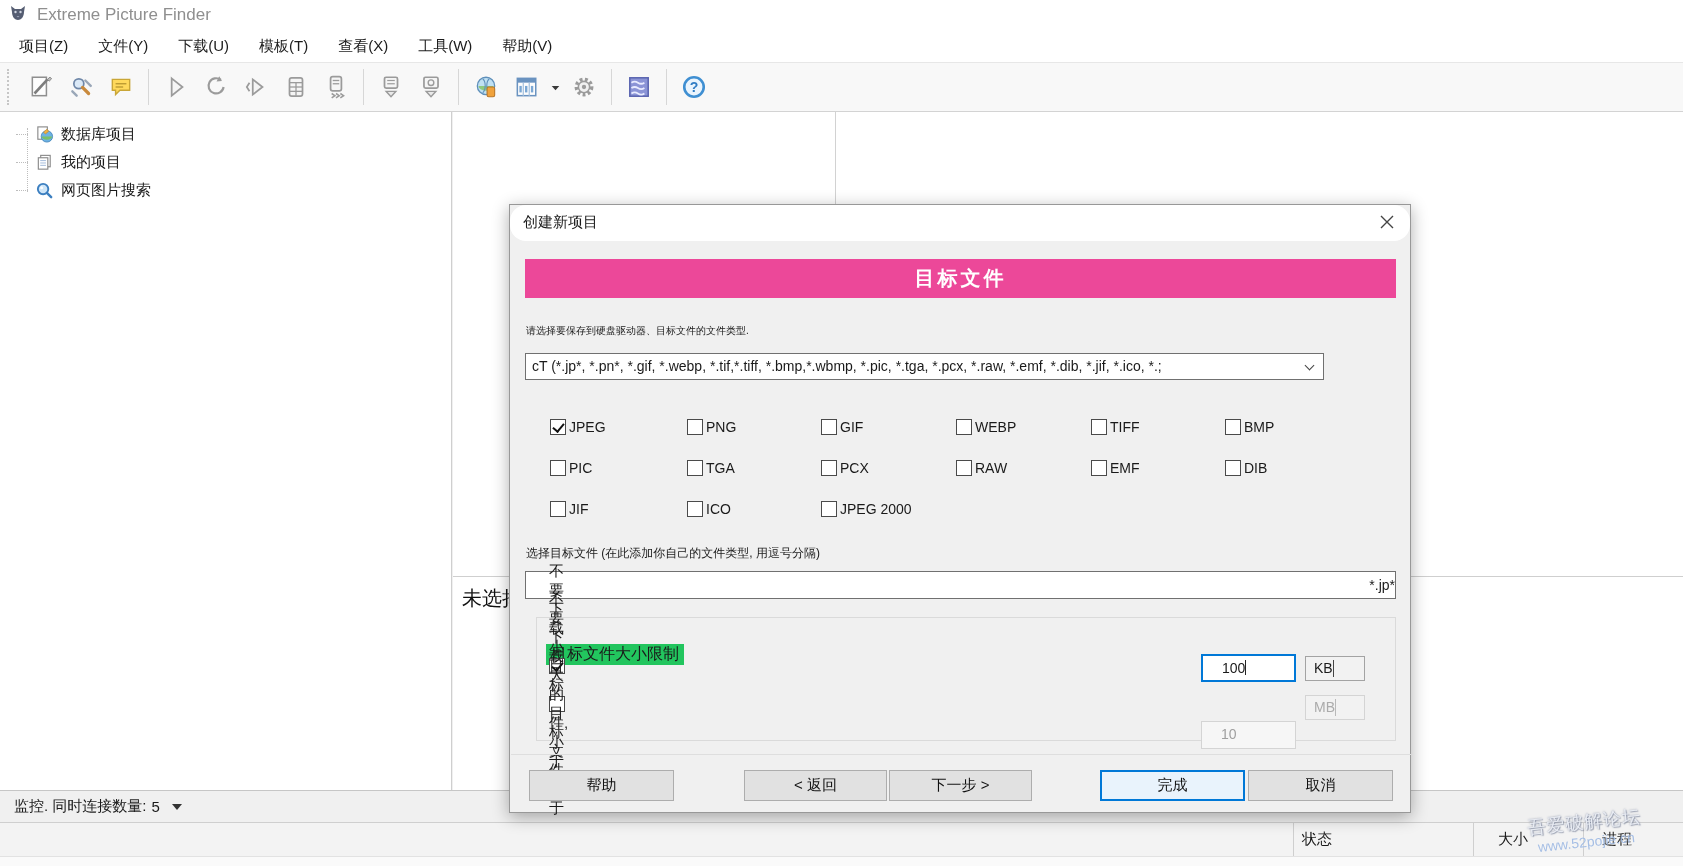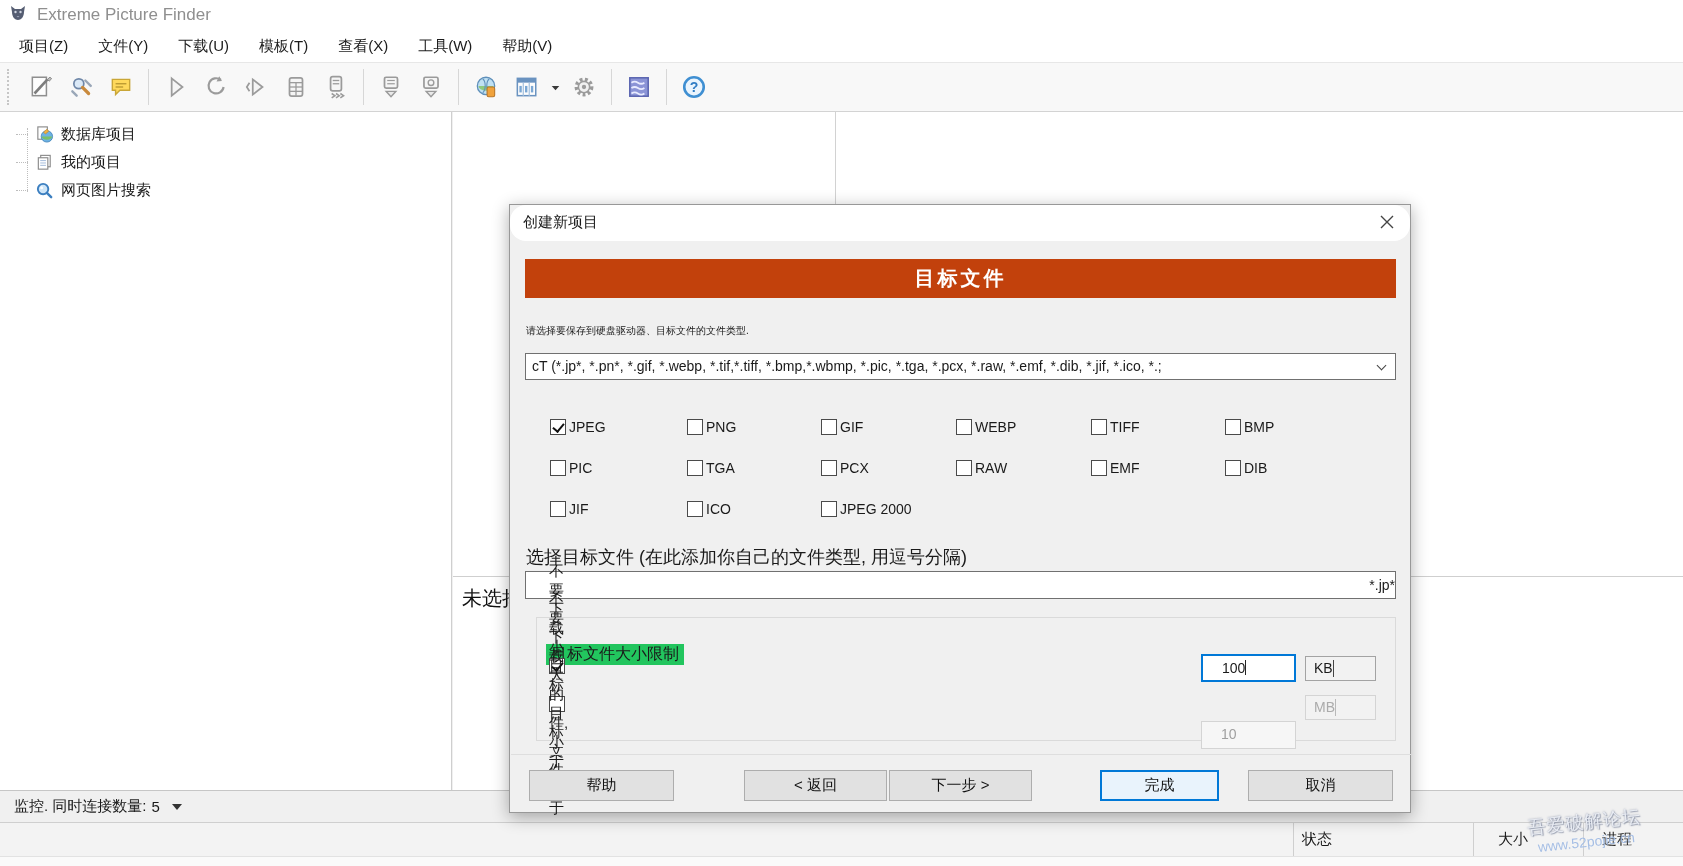--- a/index.html
+++ b/index.html
@@ -67,7 +67,7 @@
   .dlg-title{ left:0; top:0; width:100%; height:36px; background:#fff;border-radius:16px; }
   .dlg-title-text{ position:absolute; left:13px; top:8px; font-size:15px; }
   .dlg-close{ right:0; top:0; width:46px; height:33px; display:flex; align-items:center; justify-content:center; }
-  .banner{ left:15px; top:54px; width:871px; height:39px; background:#c2410c; }
+  .banner{ left:15px; top:54px; width:871px; height:39px; background:#ec4899; }
   .banner span{ position:static; } 
   .banner{ display:flex; align-items:center; justify-content:center;
     color:#fff; font-size:20px; font-weight:bold; letter-spacing:3px; }

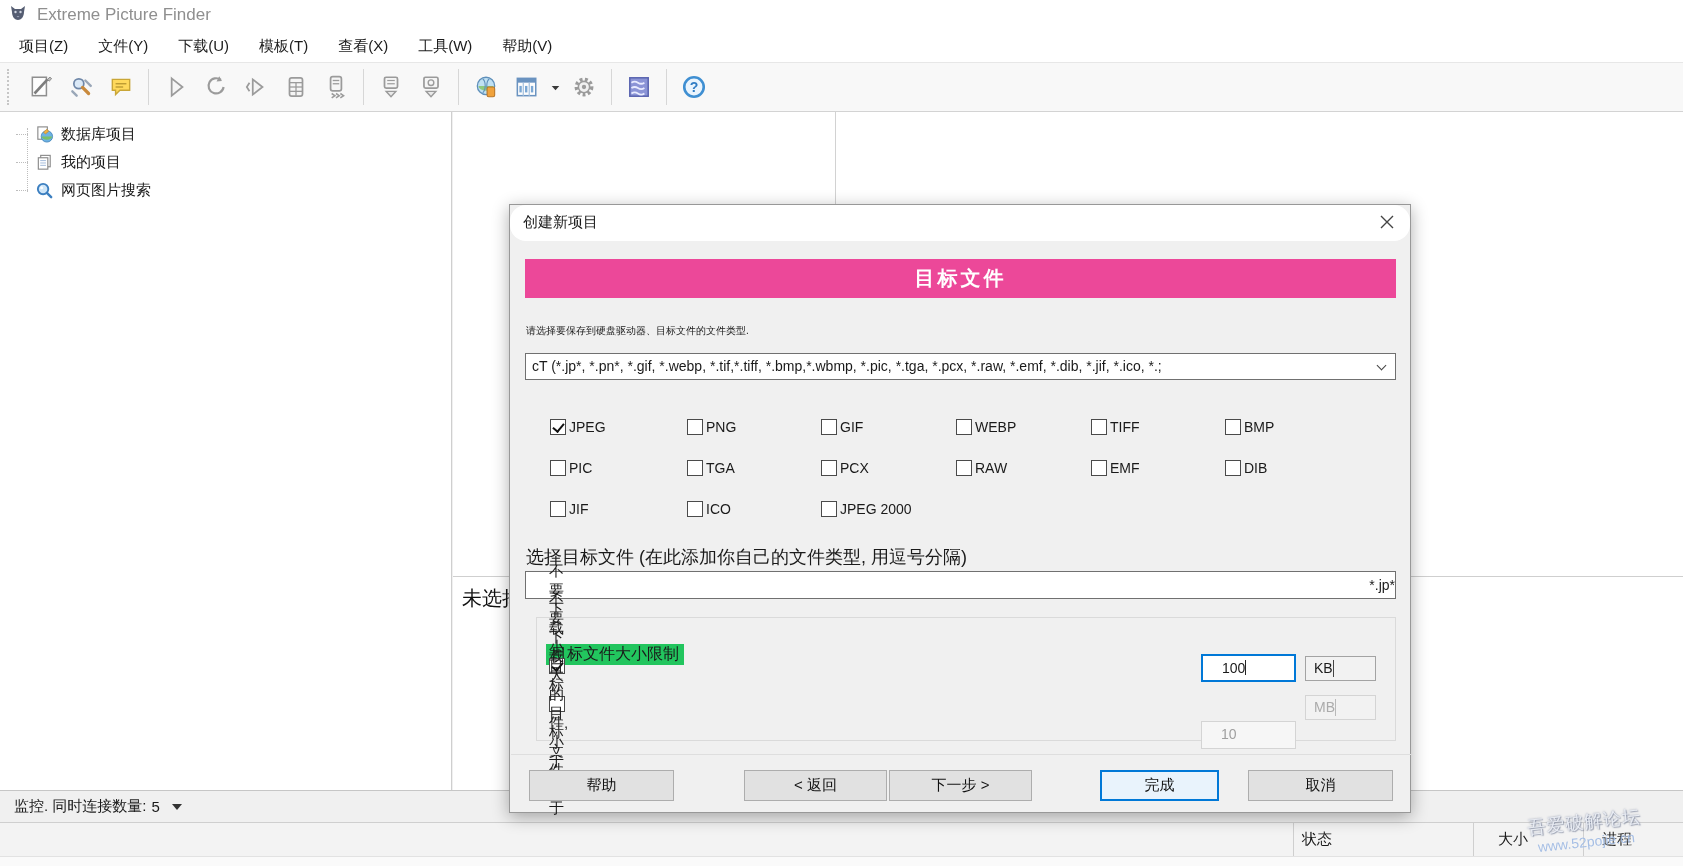--- a/index.html
+++ b/index.html
@@ -76,7 +76,7 @@
   .combo .chev{ position:absolute; right:10px; top:50%; width:7px; height:7px;
     border-right:1.6px solid #444; border-bottom:1.6px solid #444;
     transform:translateY(-72%) rotate(45deg); }
-  .combo.filetypes{ left:15px; top:148px; width:871px; height:27px;
+  .combo.filetypes{ left:15px; top:148px; width:799px; height:27px;
     line-height:25px; padding:0 26px 0 6px; white-space:nowrap; overflow:hidden; }
   .combo.filetypes .combo-text{ position:static; }
   .fmt-grid{ left:40px; top:210px; display:grid;

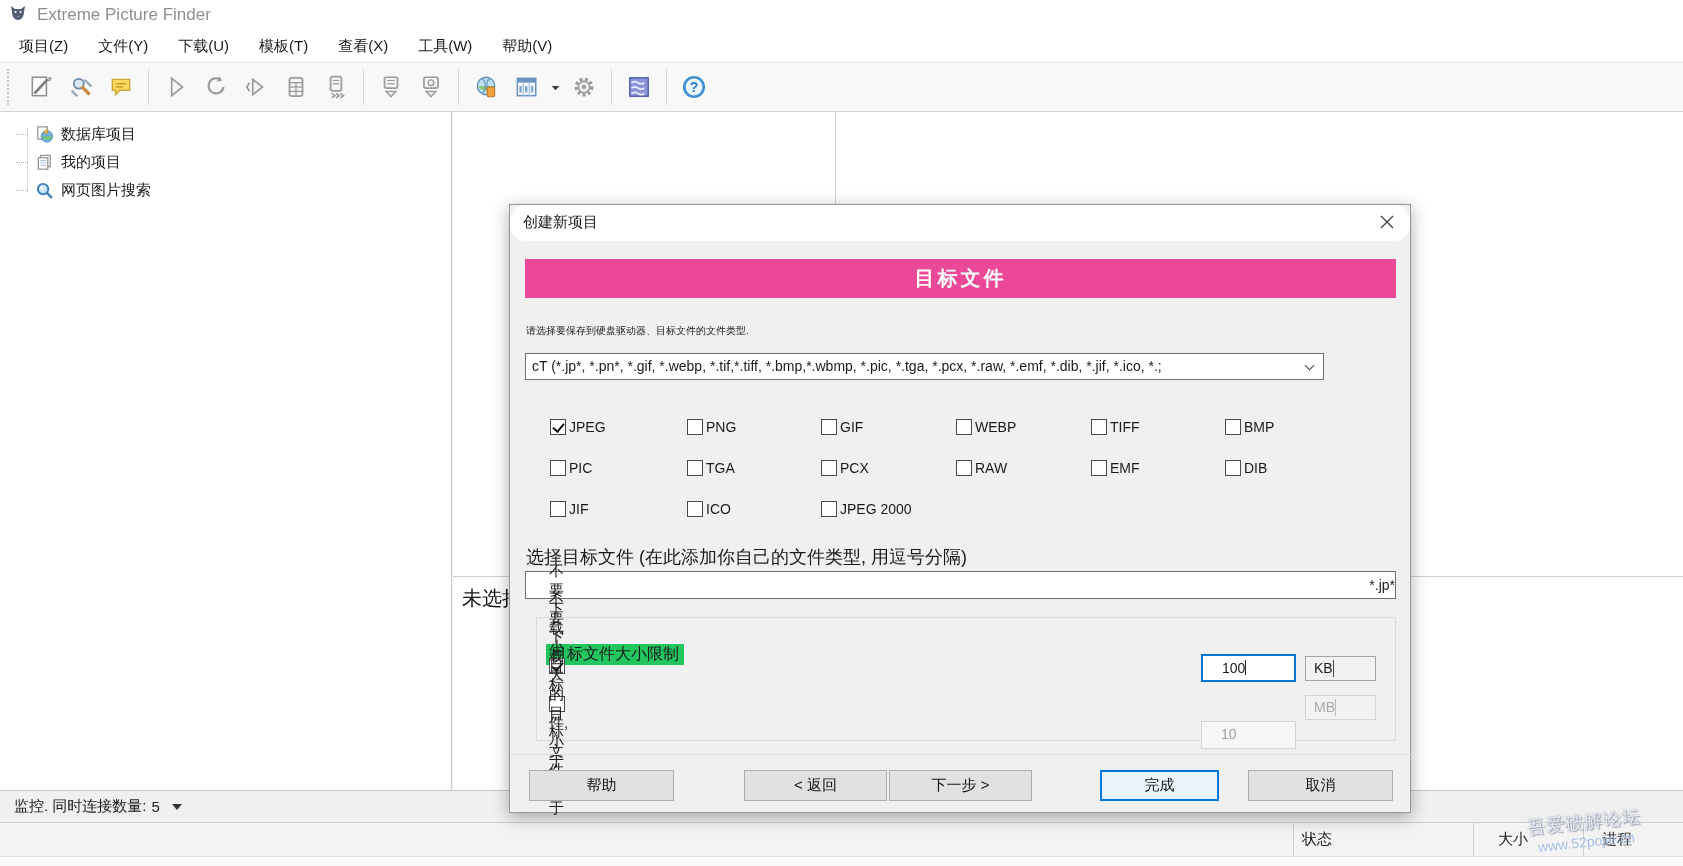--- a/index.html
+++ b/index.html
@@ -87,7 +87,7 @@
     position:relative !important; flex:none; }
   .cb.checked::after{ content:""; position:absolute; left:4px; top:1px; width:5px; height:9px;
     border-right:2px solid #111; border-bottom:2px solid #111; transform:rotate(40deg); }
-  .target-label{ left:16px; top:340px; font-size:18px; }
+  .target-label{ left:16px; top:340px; font-size:12px; }
   .target-input{ left:15px; top:366px; width:871px; height:28px; background:#fff;
     border:1px solid #707070; font-size:14px; line-height:26px; padding-left:14px;text-align:right; }
   .target-input span{ position:static; }

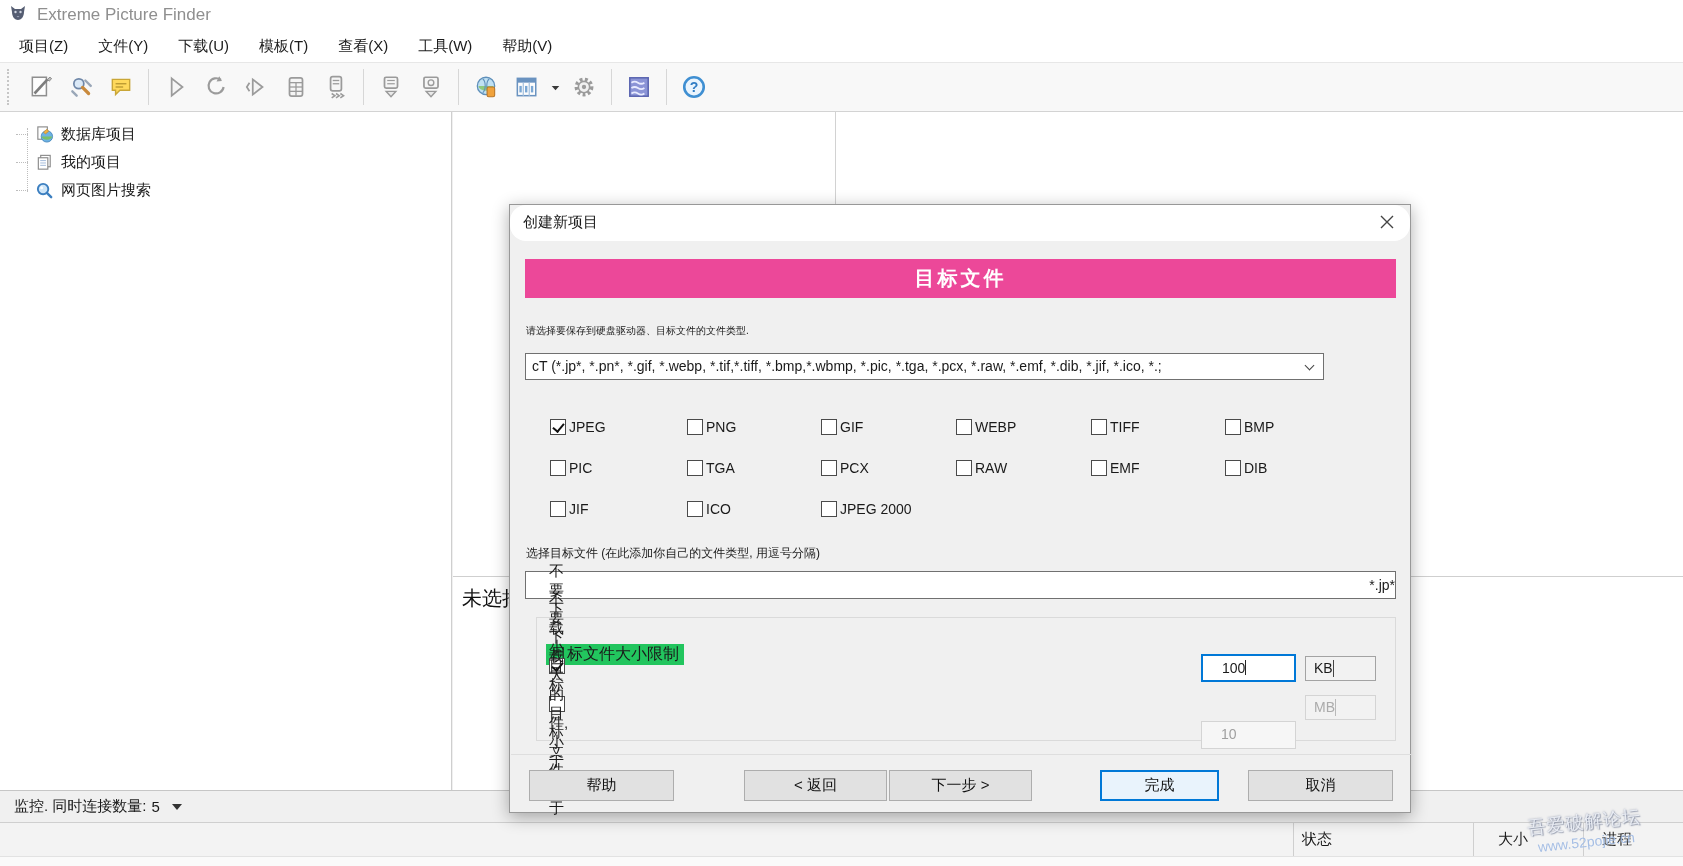--- a/index.html
+++ b/index.html
@@ -102,7 +102,7 @@
   .num-input.disabled{ left:664px; top:75px; background:#f6f6f6; border:1px solid #d4d4d4; color:#9f9f9f;margin-top:28px; }
   .caret{ display:inline-block; position:static !important; width:1px; height:15px;
     background:#222; vertical-align:-2px; }
-  .combo.unit{ width:71px; height:25px; line-height:23px; padding-left:8px; background:#f2f2f2;
+  .combo.unit{ width:60px; height:25px; line-height:23px; padding-left:8px; background:#f2f2f2;
     border:1px solid #a3a3a3; }
   .combo.unit span{ position:static; }
   .combo.unit.min{ left:768px; top:38px; }

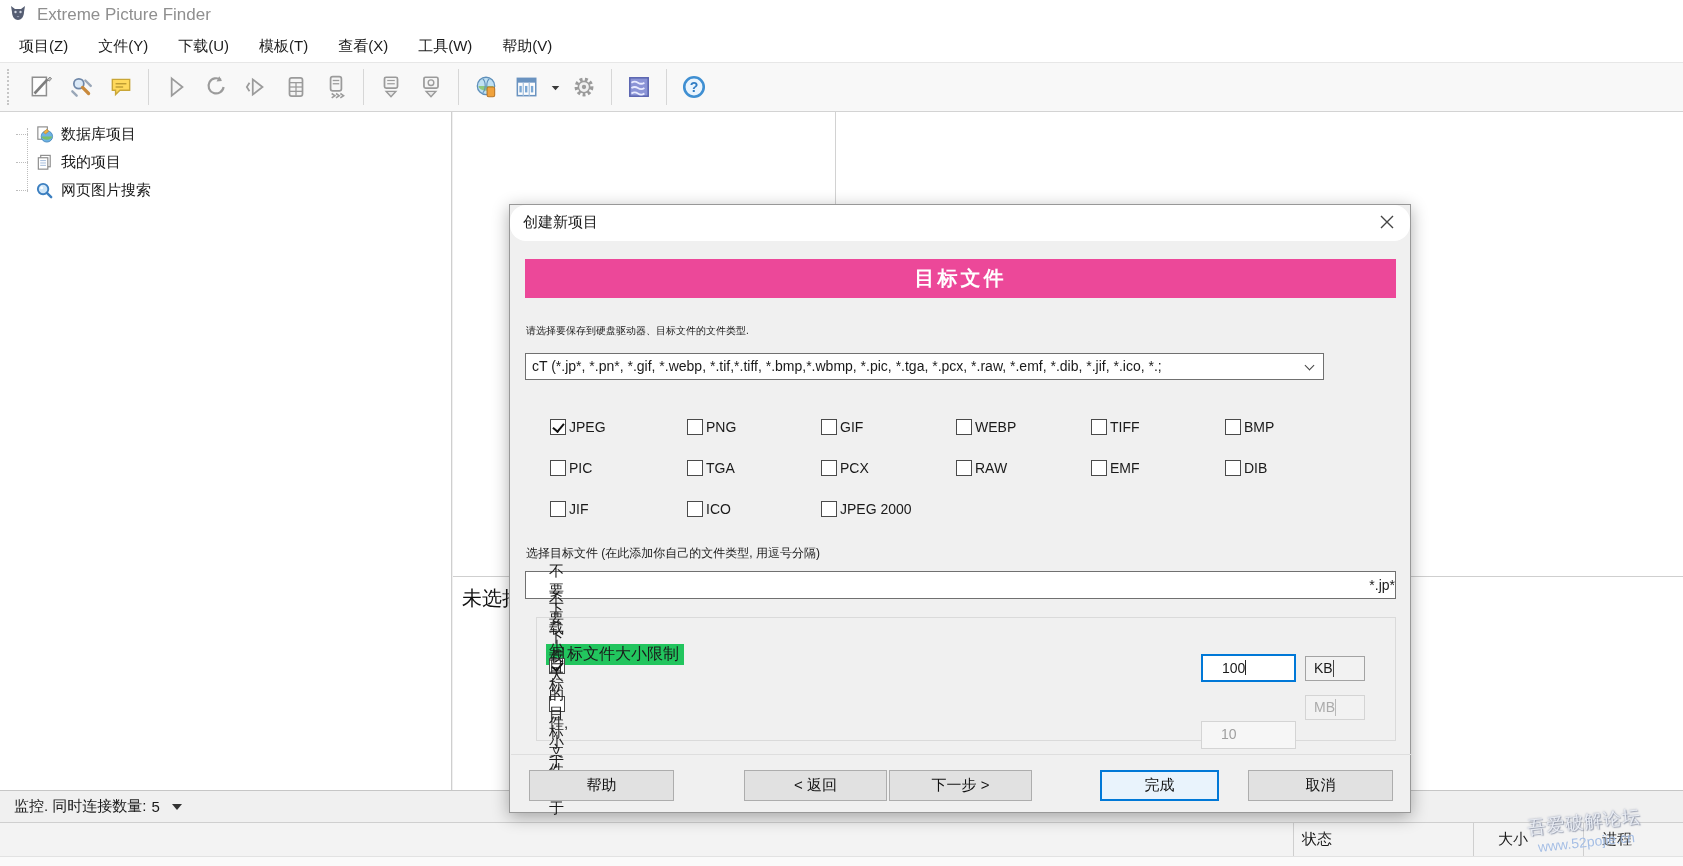--- a/index.html
+++ b/index.html
@@ -114,7 +114,7 @@
   .btn-help{ left:19px; top:565px; width:145px; }
   .btn-back{ left:234px; top:565px; width:143px; }
   .btn-next{ left:379px; top:565px; width:143px; }
-  .btn-finish{ left:590px; top:565px; width:119px; background:#e9f3fc;
+  .btn-finish{ left:590px; top:565px; width:145px; background:#e9f3fc;
     border:1px solid #0078d7; box-shadow:inset 0 0 0 1px #0078d7; }
   .btn-cancel{ left:738px; top:565px; width:145px; }
 

